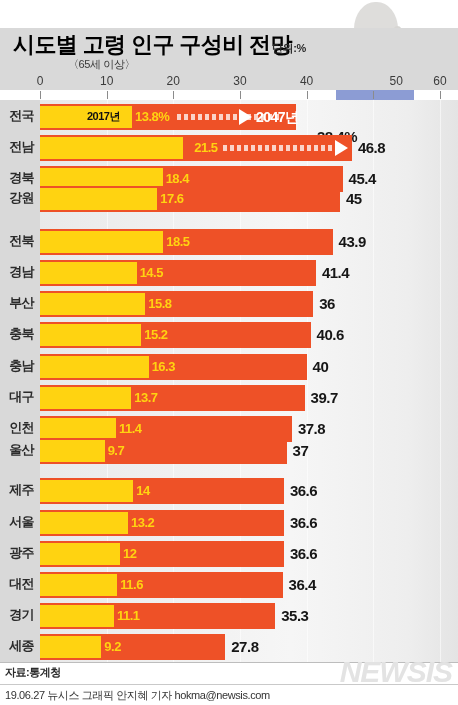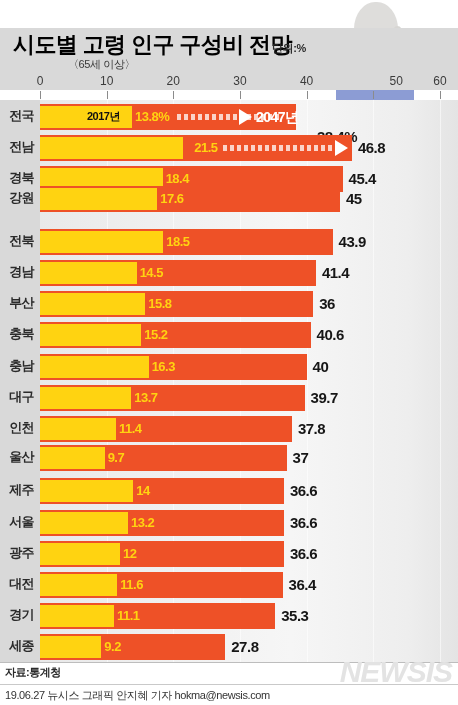--- a/index.html
+++ b/index.html
@@ -277,7 +277,7 @@
           <div class="val-start" style="left: 118.981px;">11.4</div>
           <div class="val-end" style="left: 297.937px;">37.8</div>
         </div>
-        <div class="row" style="top: 341px;">
+        <div class="row" style="top: 334px;">
           <div class="row-label">울산</div>
           <div class="bar-outer" style="width: 246.605px; background: rgb(238, 81, 39);"></div>
           <div class="bar-inner" style="width: 64.6505px; background: rgb(255, 211, 17);"></div>

